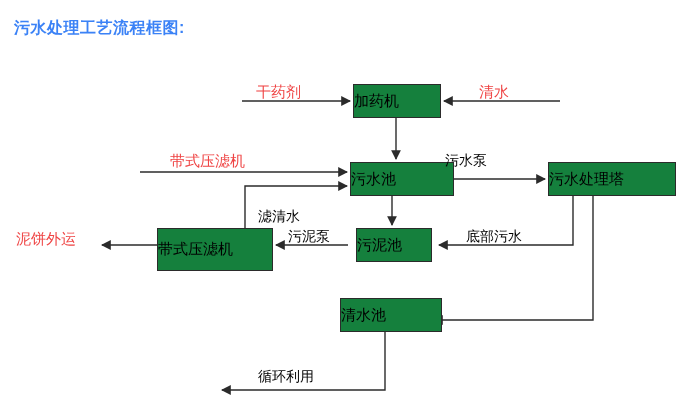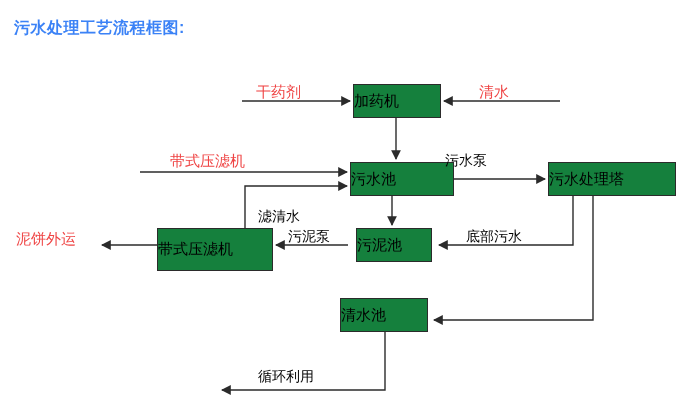--- a/index.html
+++ b/index.html
@@ -120,7 +120,7 @@
   <span>污泥池</span>
 </div>
 
-<div class="node" style="left:340px; top:298px; width:88px; height:34px;">
+<div class="node" style="left:340px; top:298px; width:102px; height:34px;">
   <span>清水池</span>
 </div>
 

